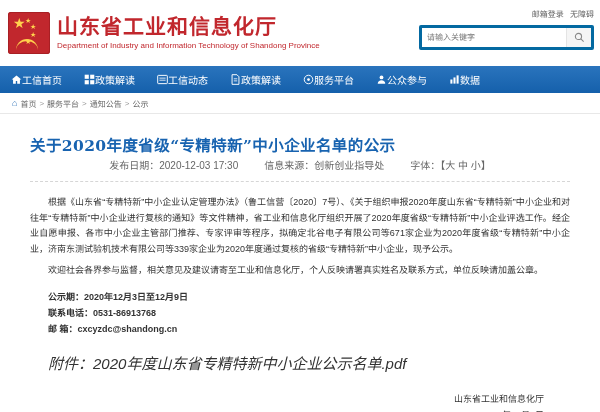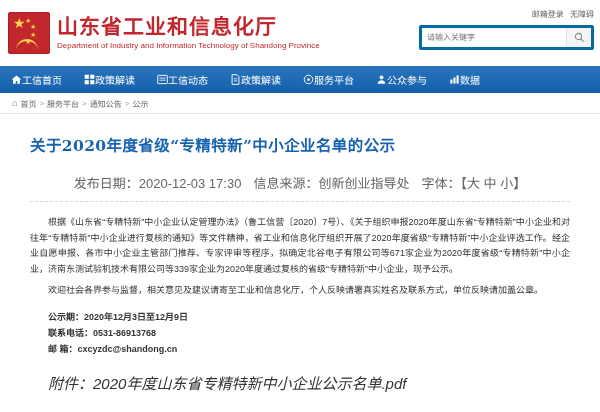--- a/index.html
+++ b/index.html
@@ -96,7 +96,7 @@
   }
   .meta{
     display:flex;justify-content:center;align-items:center;
-    gap:12px;font-size:13px;color:#666;margin-top:16px;
+    gap:26px;font-size:10px;color:#666;
     padding-bottom:9px;
   }
   .meta .fontsize span{cursor:pointer;}

